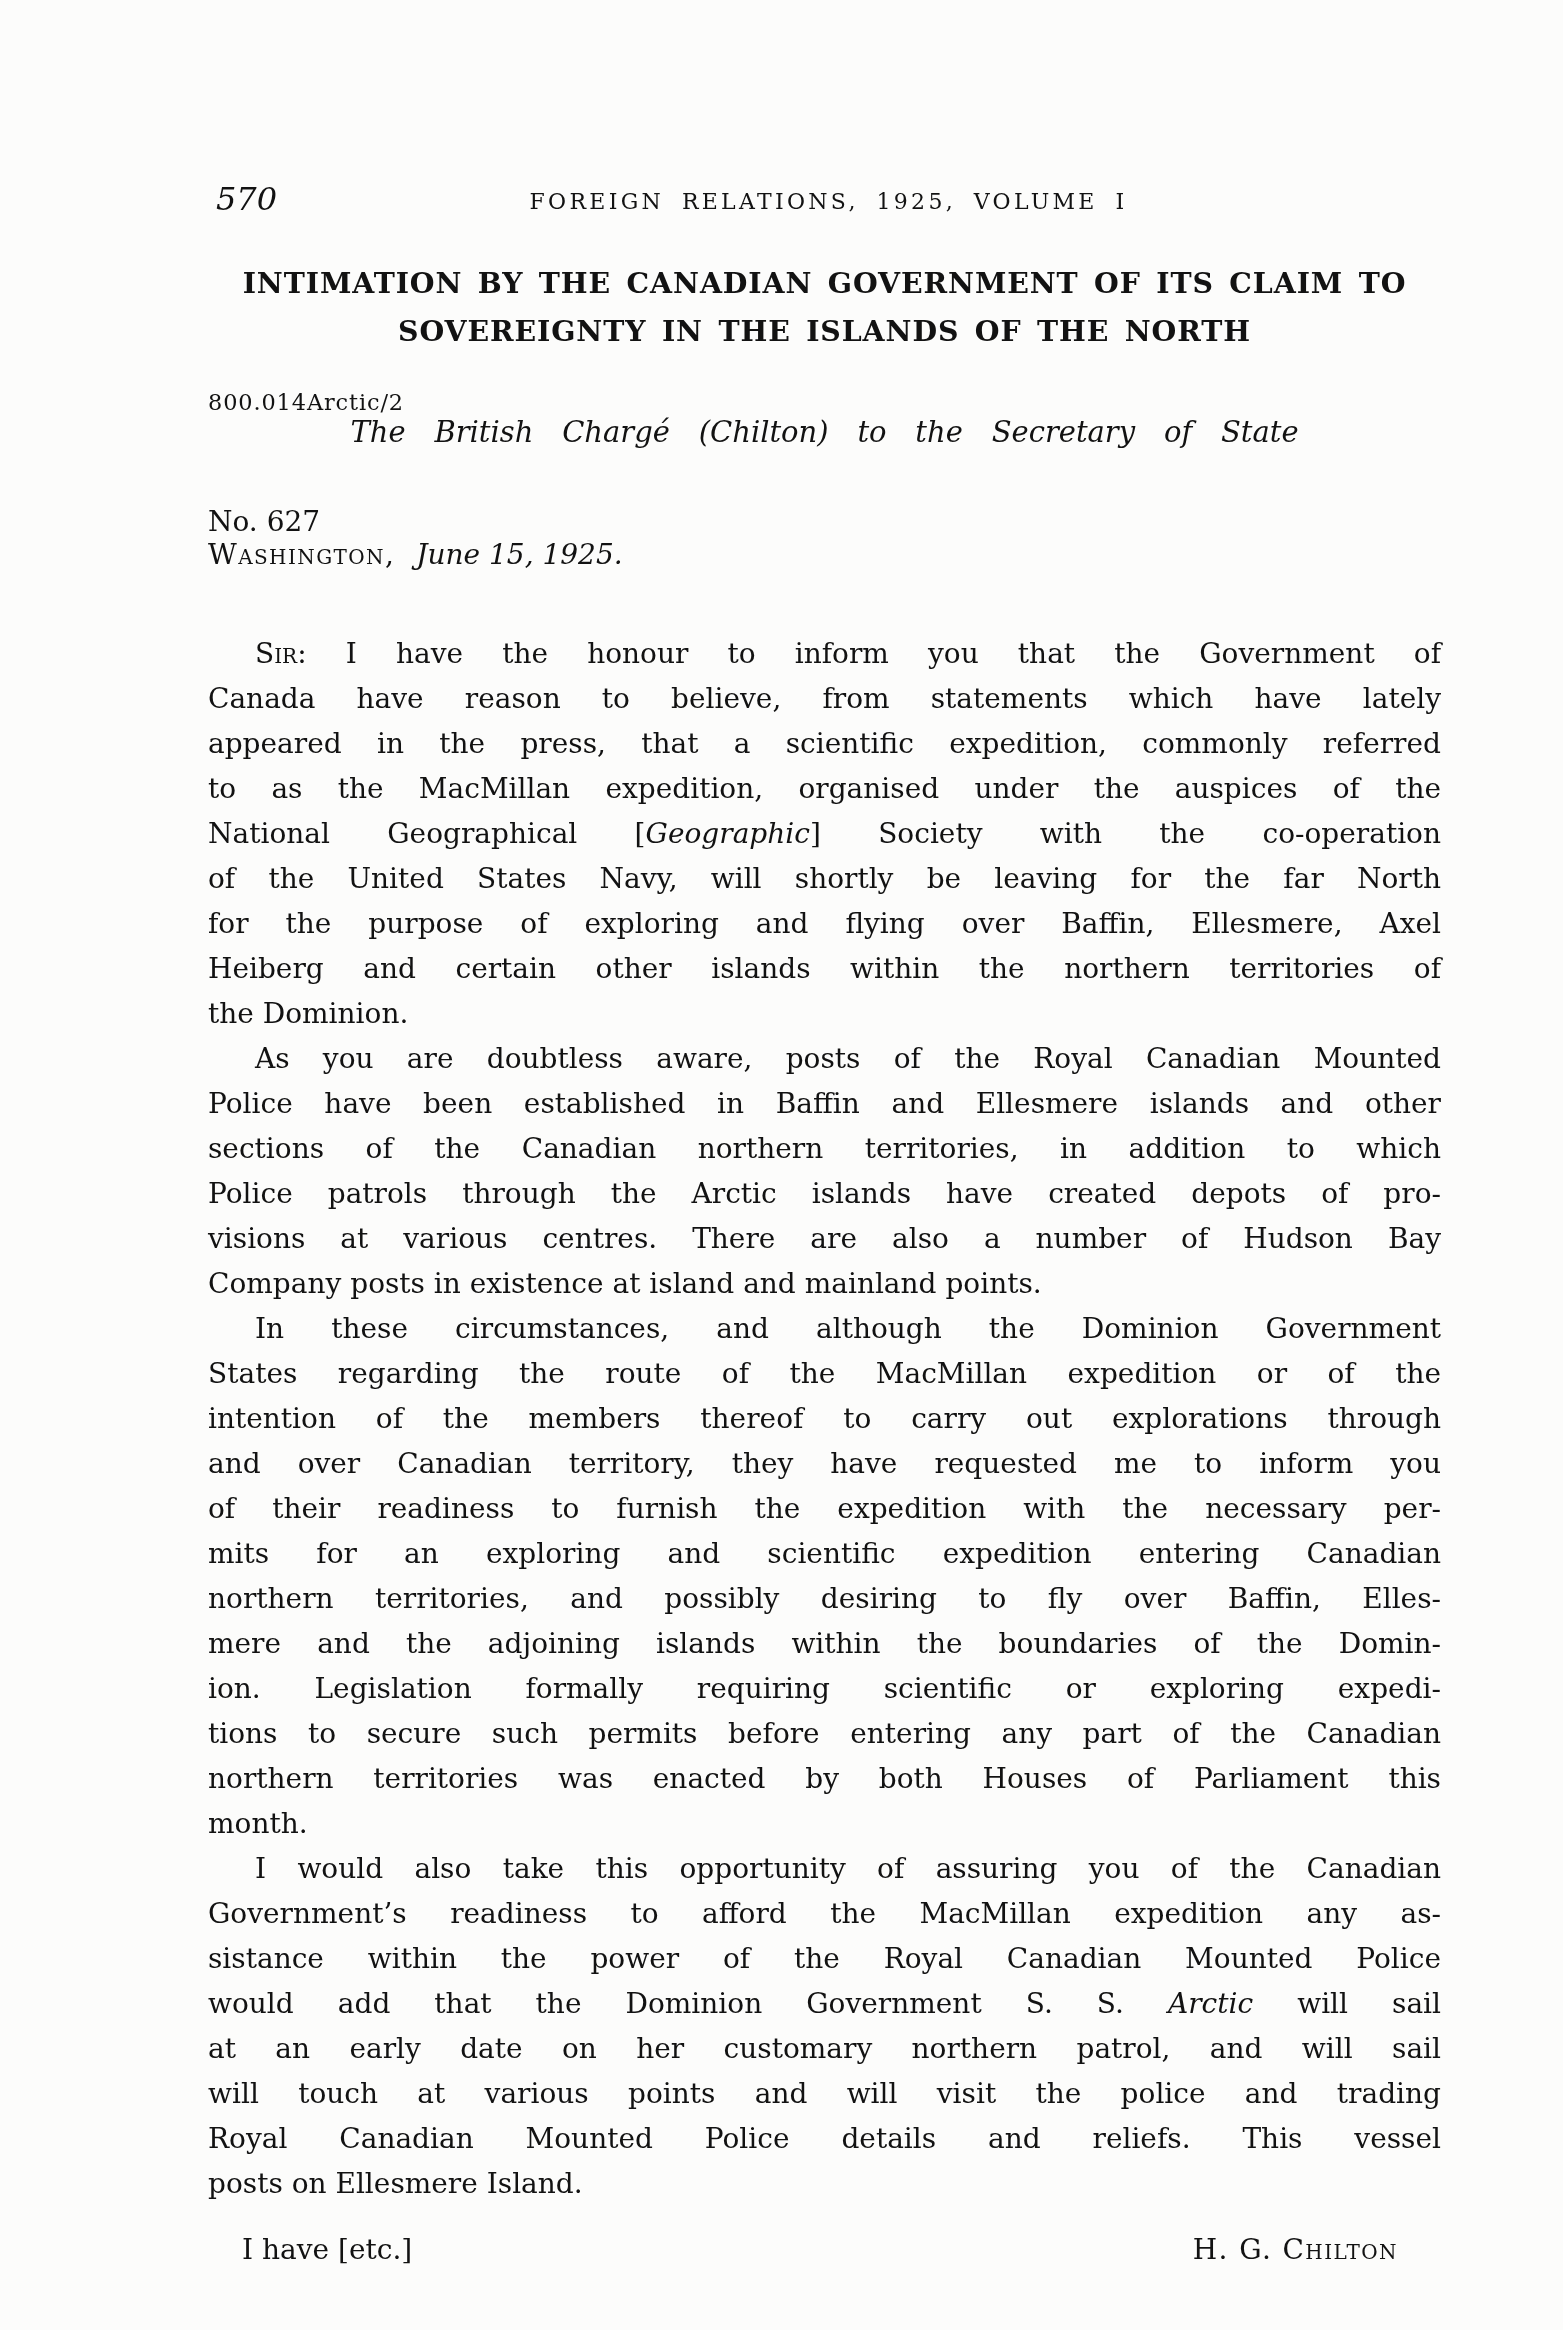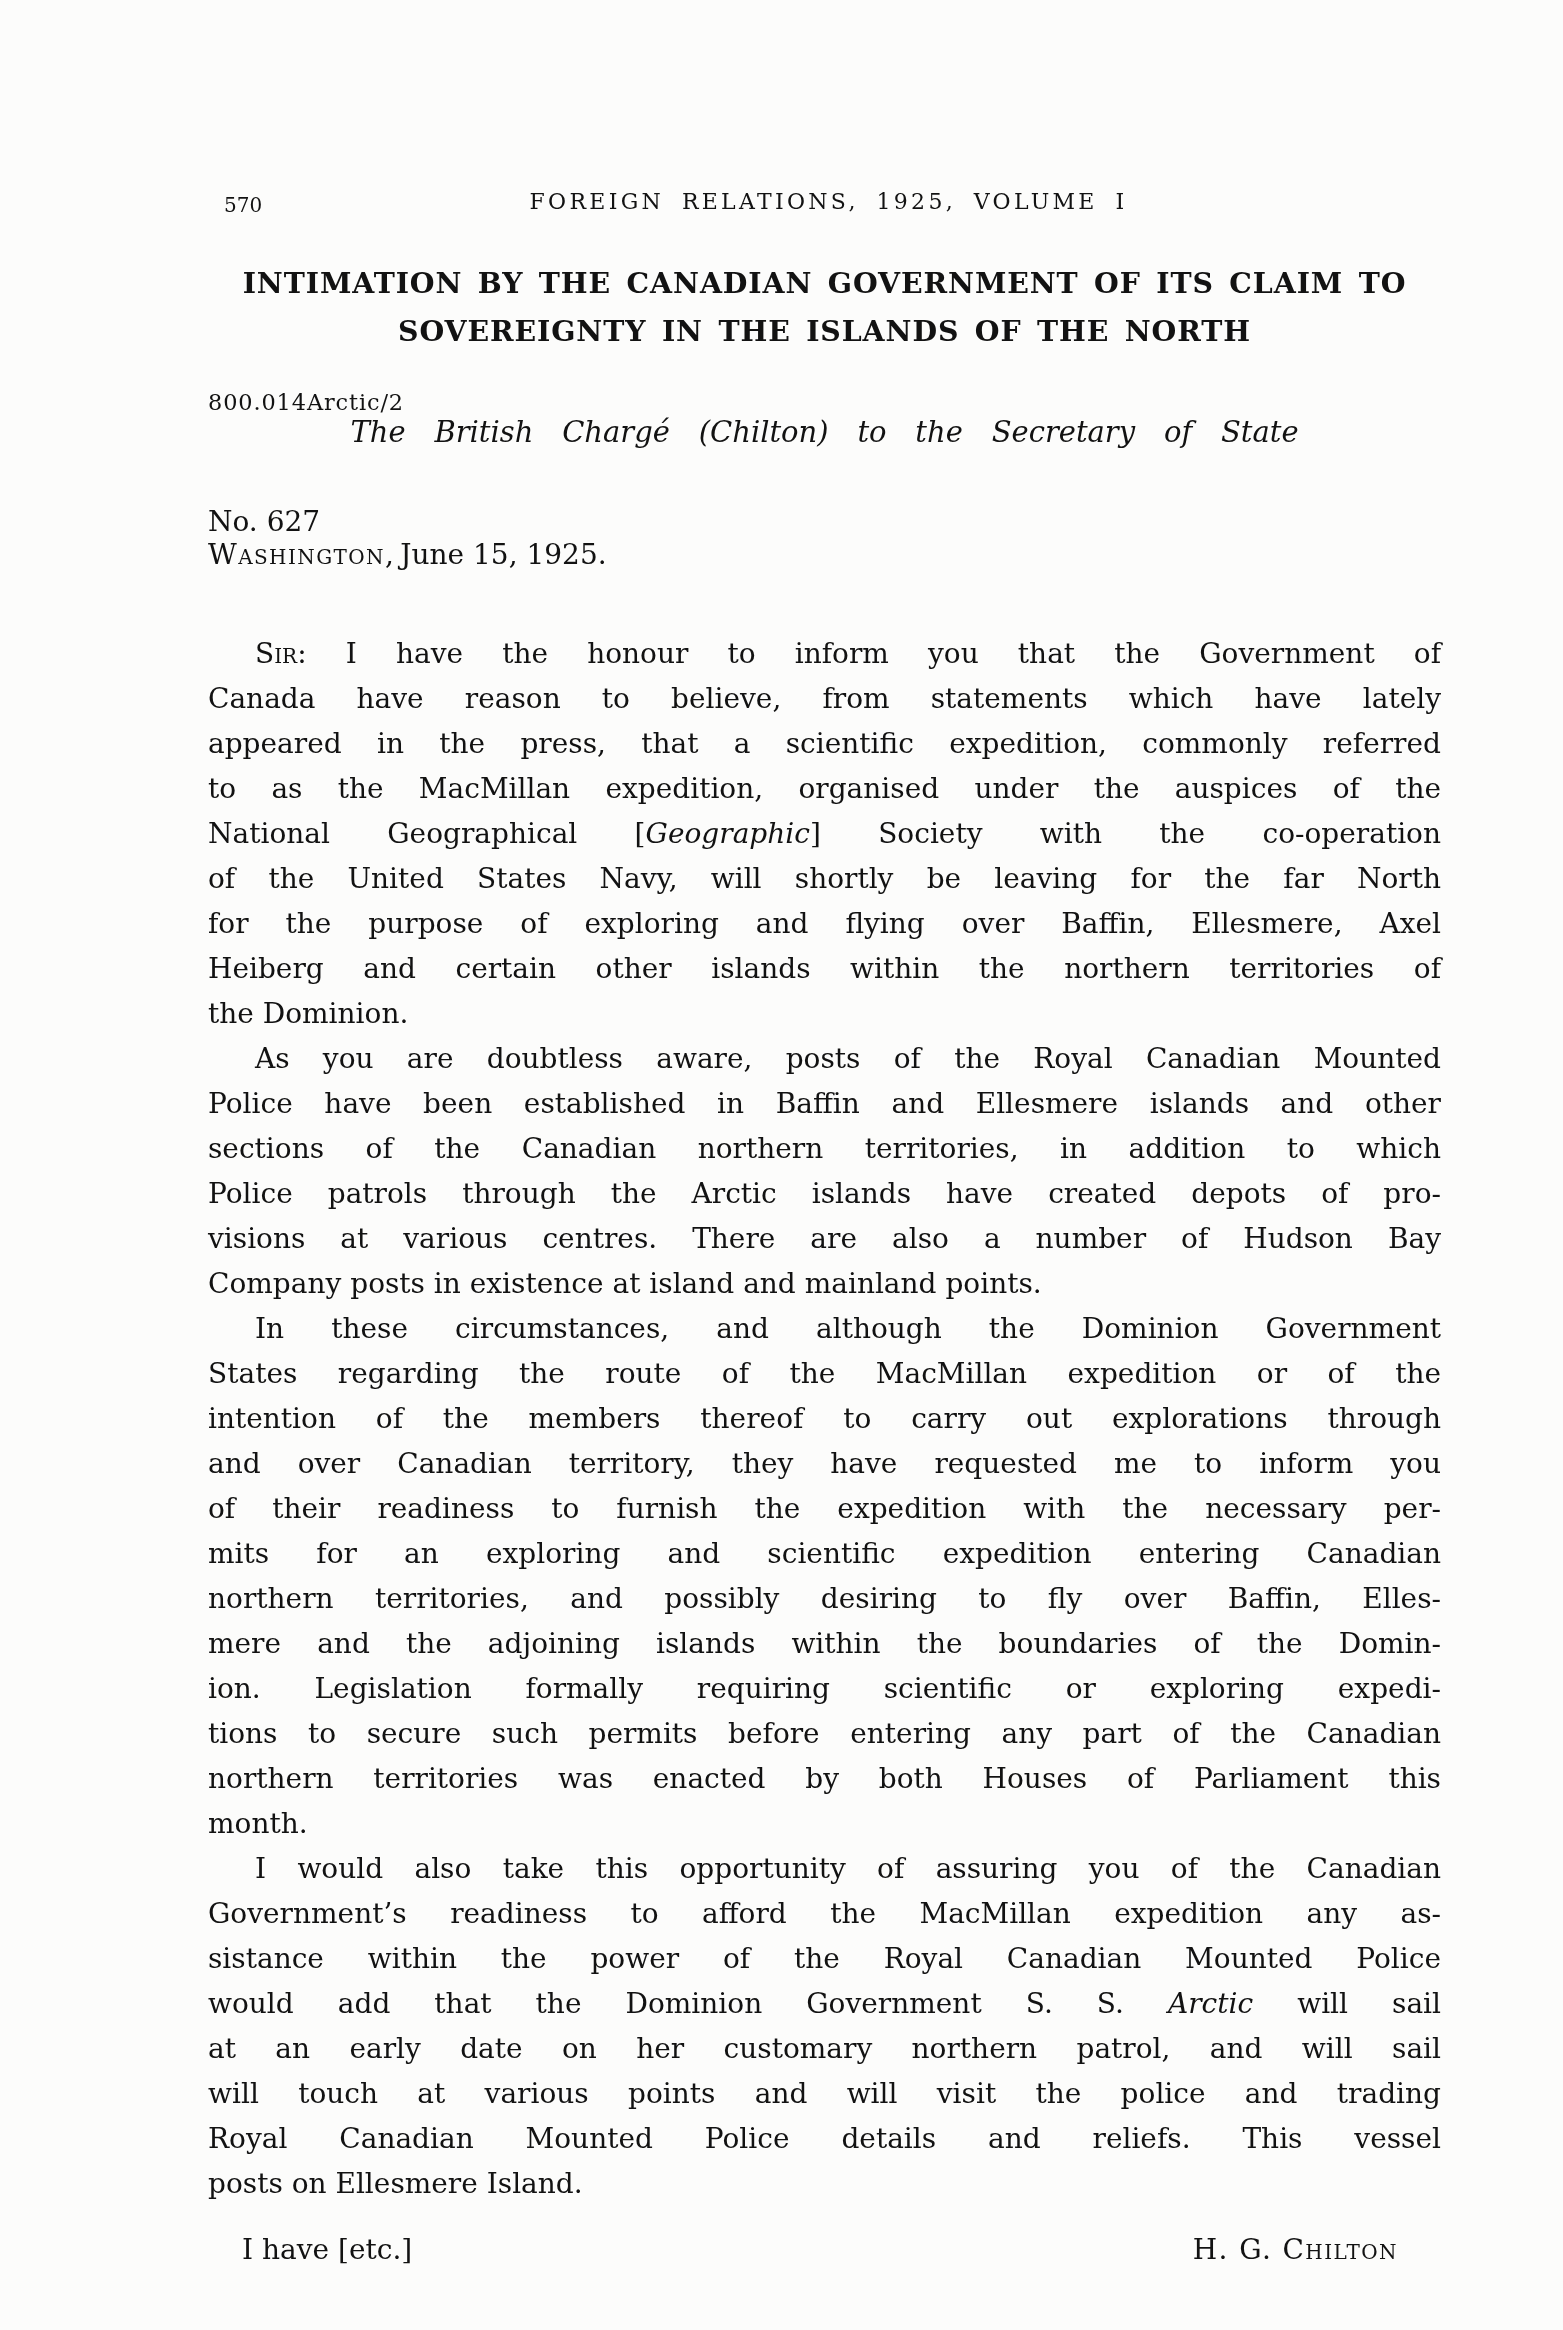--- a/index.html
+++ b/index.html
@@ -21,8 +21,8 @@
   
   .header { position: relative; height: 34px; }
   .page-number {
-    position: absolute; left: 16px; bottom: 0;
-    font-size: 20px; line-height: 1;
+    position: absolute; left: 8px; bottom: 0;
+    font-size: 32px; line-height: 1; font-style: italic;
   }
   .running-header {
     position: absolute; left: 8px; right: 0; bottom: 1.9px;

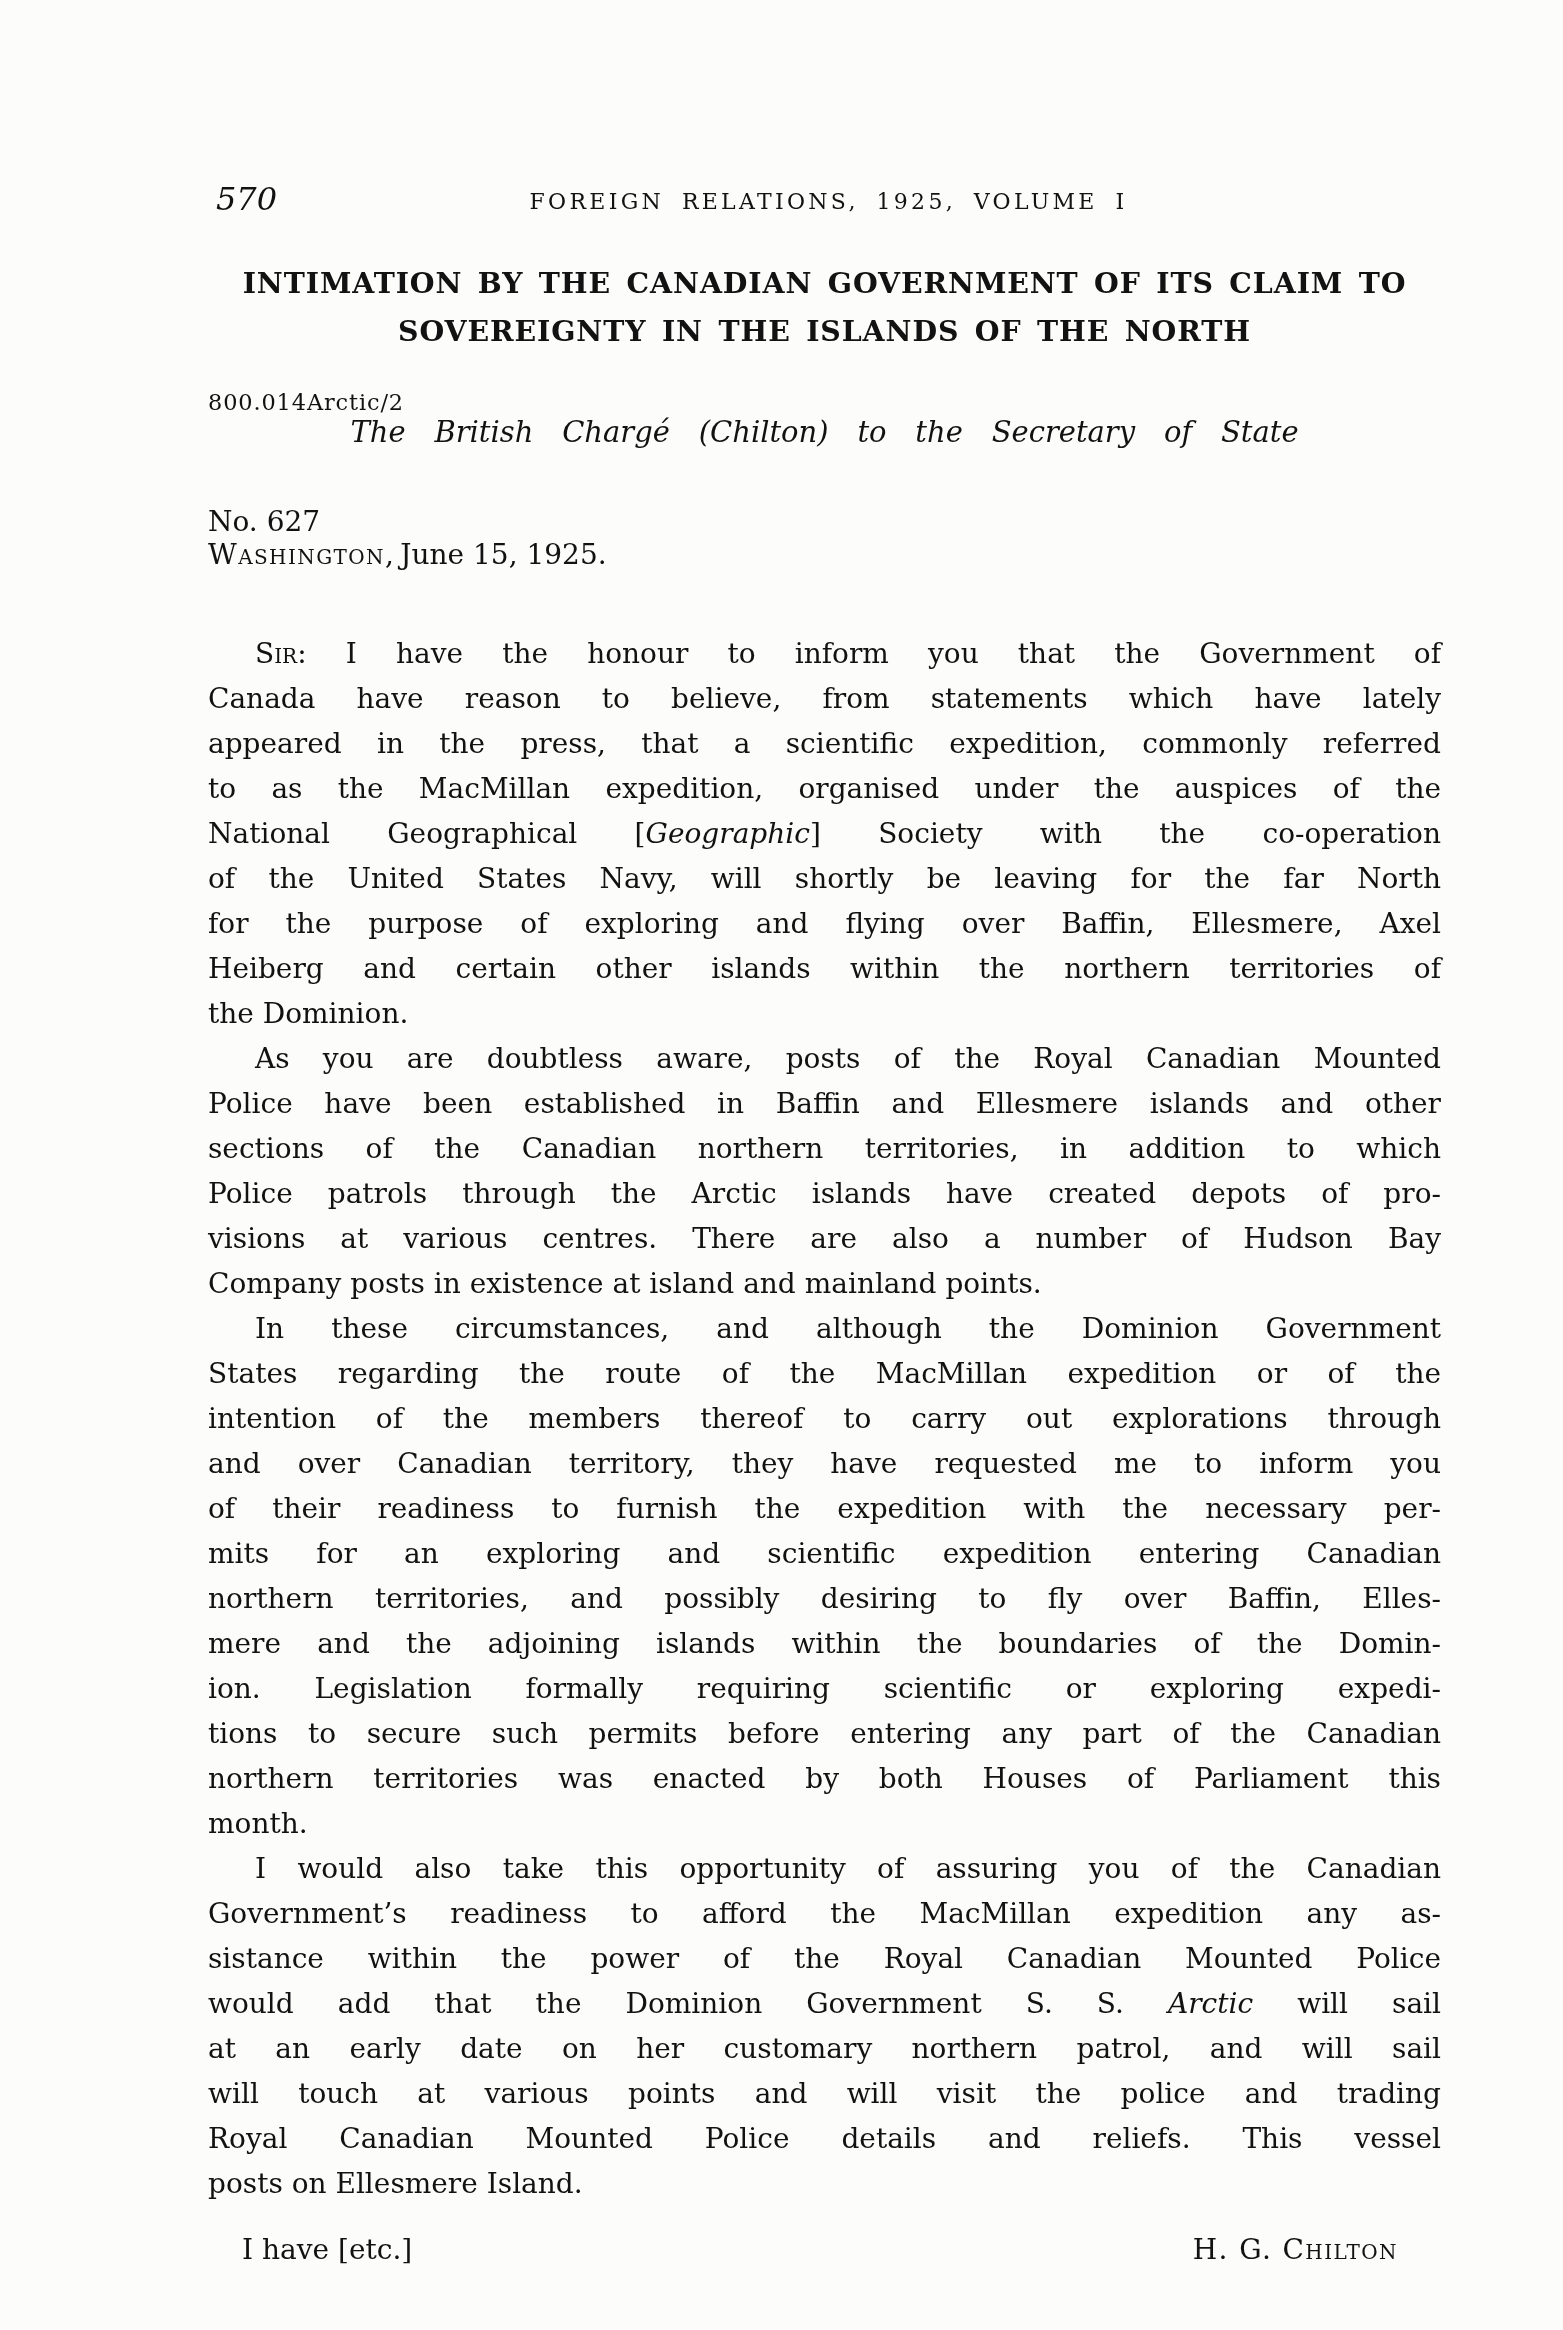--- a/index.html
+++ b/index.html
@@ -63,7 +63,7 @@
   .sc { font-variant: small-caps; }
   .it { font-style: italic; }
   .place { letter-spacing: 1.4px; }
-  .date { margin-left: 5px; }
+  .date { font-style: italic; margin-left: 21px; }
   
   .letter {
     margin-top: 60px;

